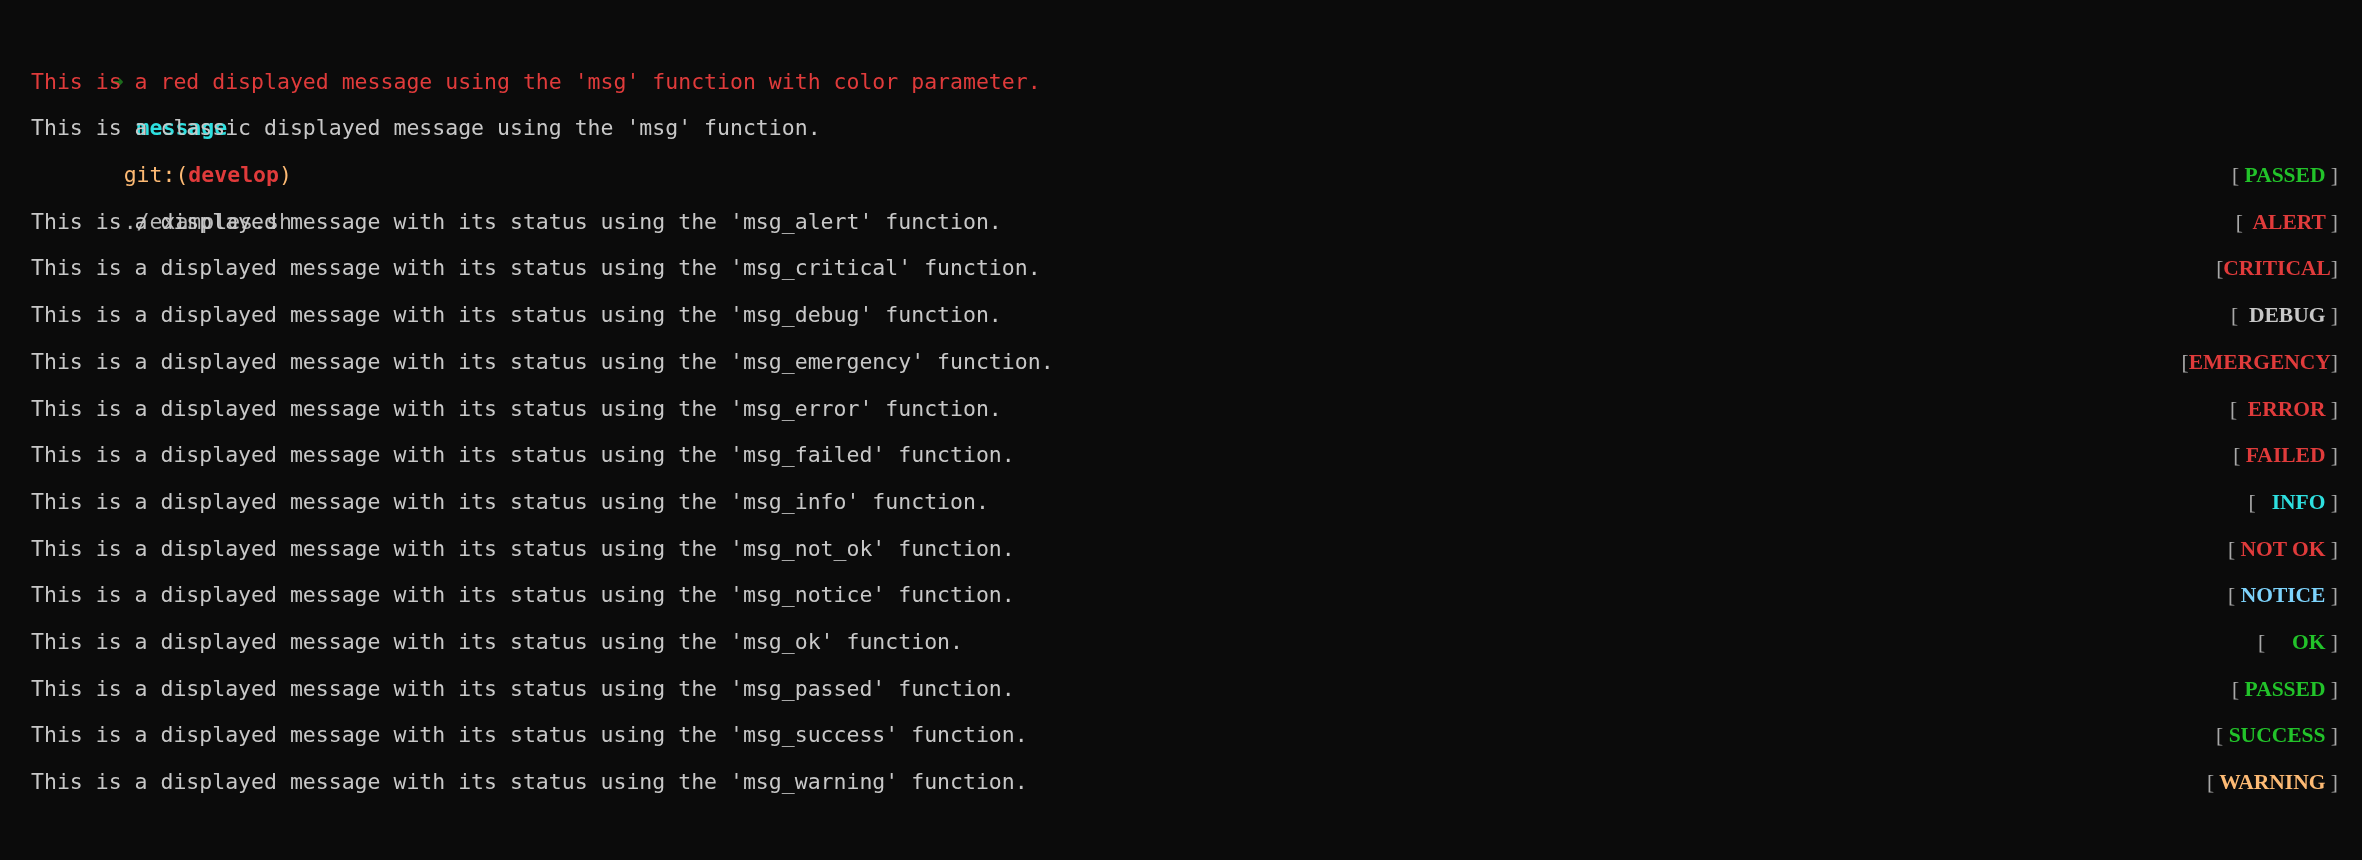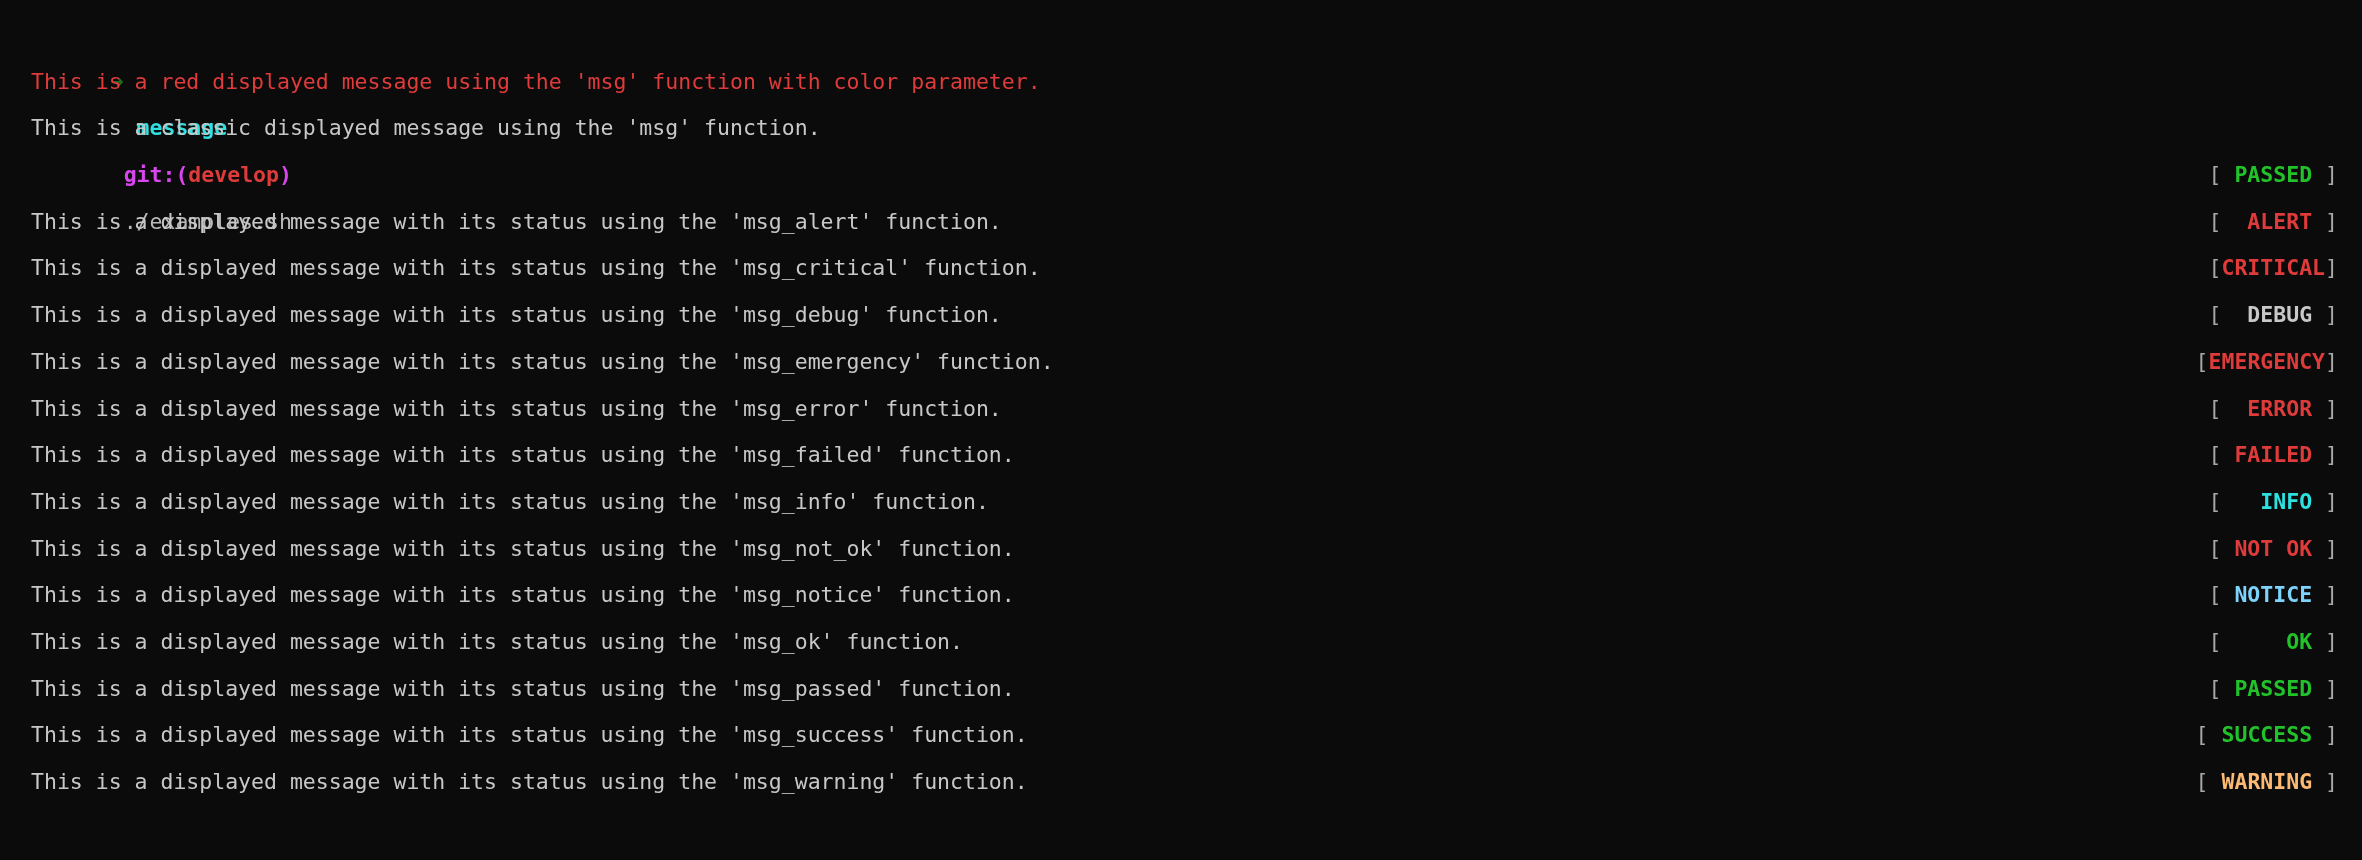--- a/index.html
+++ b/index.html
@@ -57,7 +57,7 @@
   
   .arrow   { color: #1c6b1c; }
   .pathseg { color: #2ee0e0; font-weight: bold; }
-  .gitkw   { color: #d946ef; font-weight: bold; margin-top: 8px; }
+  .gitkw   { color: #fdba74; font-weight: normal; margin-top: 8px; }
   .gitbr   { color: #e03b3b; font-weight: bold; text-align: right; }
   .cmd     { color: #b9b9b9; }
   .c-red     { color: #e03b3b; }

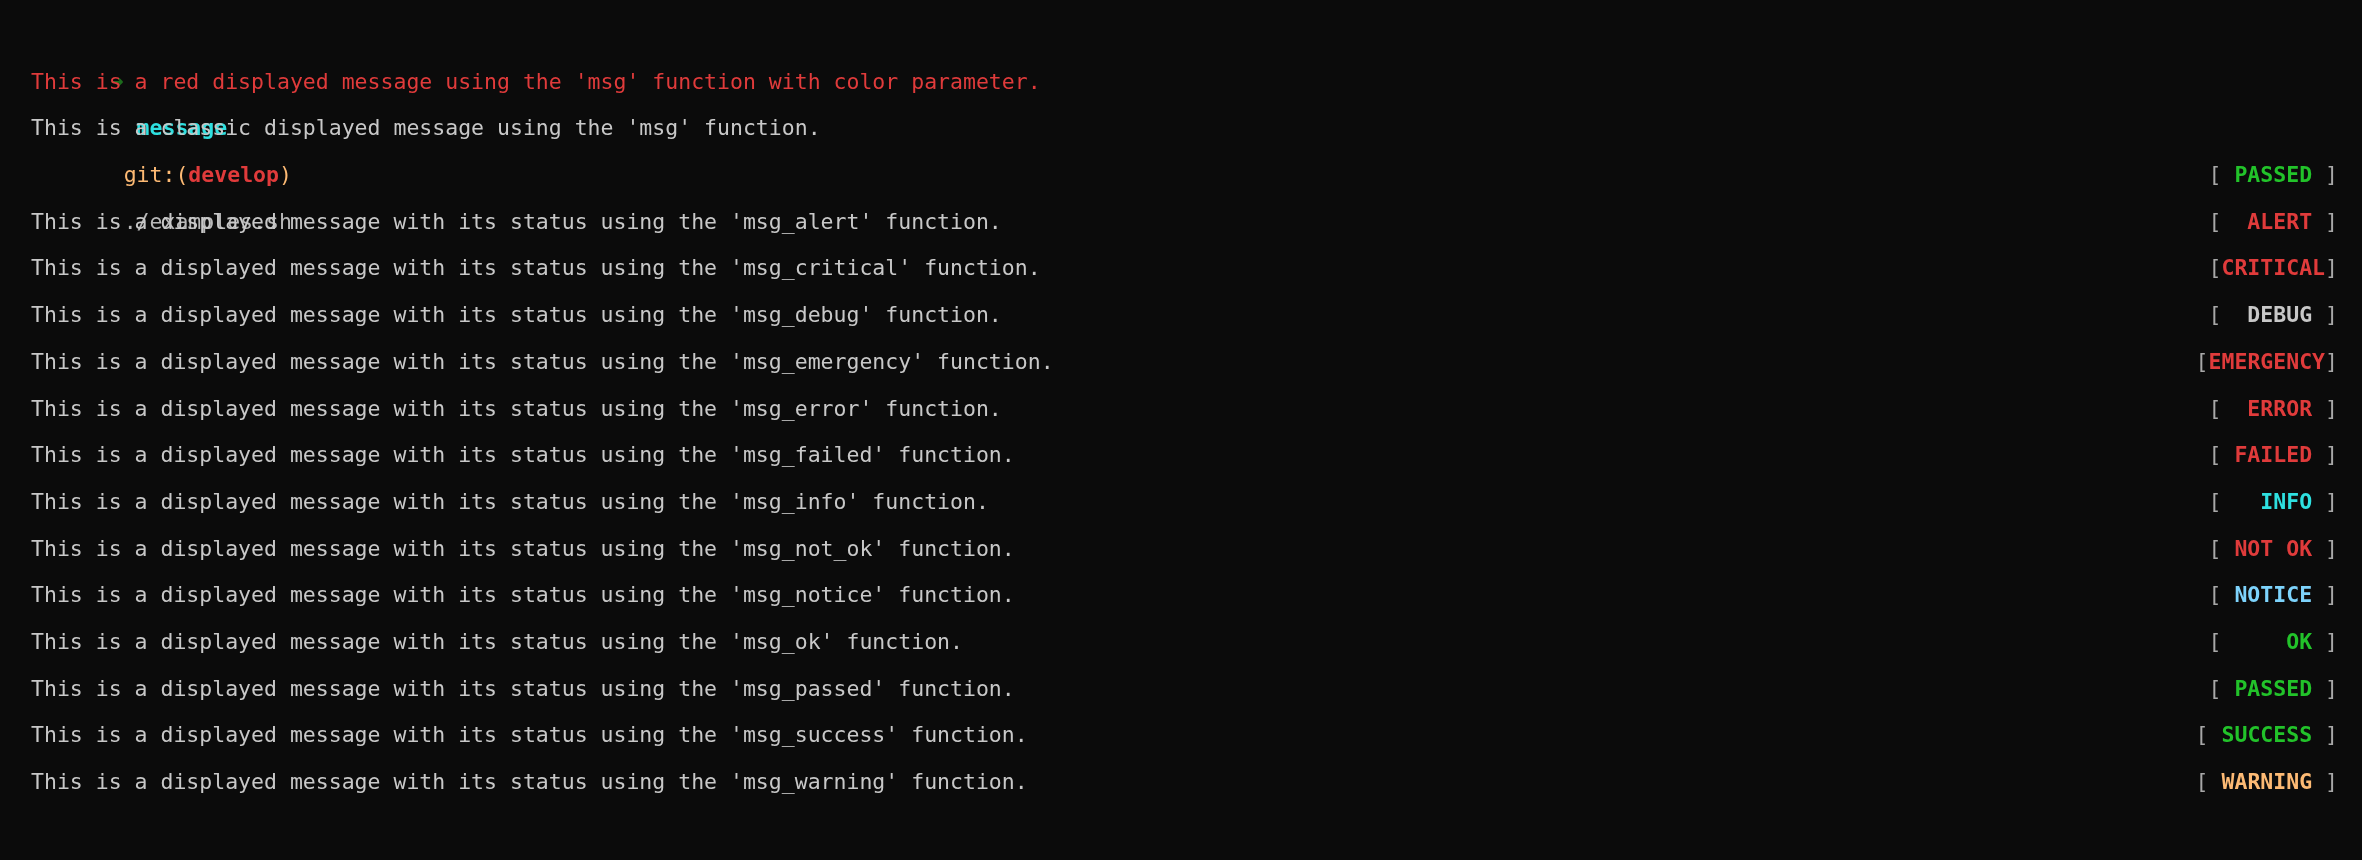--- a/index.html
+++ b/index.html
@@ -53,6 +53,7 @@
     top: 0;
     white-space: pre;
     line-height: 46.7px;
+    font-family: Liberation Serif, serif;
   }
   
   .arrow   { color: #1c6b1c; }

